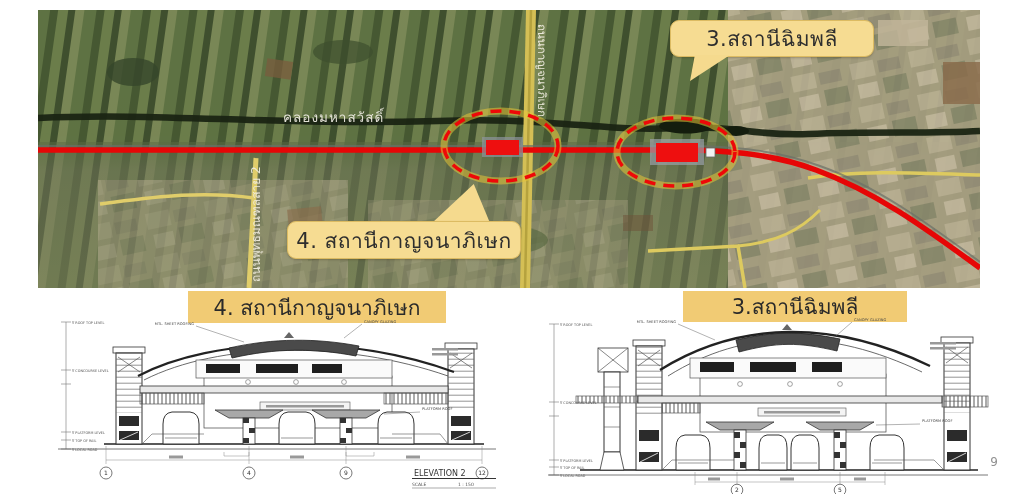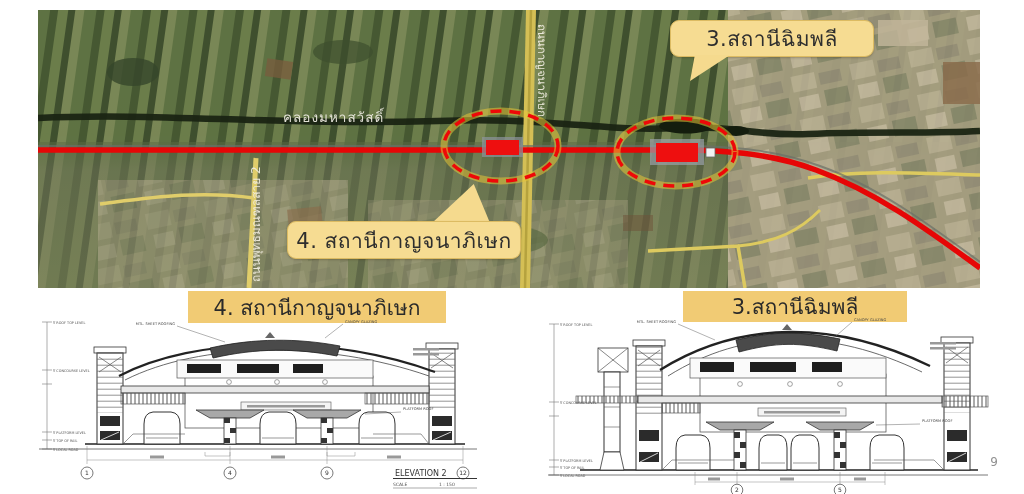--- a/index.html
+++ b/index.html
@@ -138,7 +138,7 @@
     <span>3.สถานีฉิมพลี</span>
   </div>
 
-  <div class="drawing" style="left:25px; top:312px;">
+  <div class="drawing" style="left:44px; top:312px;">
     <svg viewBox="0 0 460 178" width="460" height="178">
       <defs>
         <pattern id="hatchV" width="4" height="10" patternUnits="userSpaceOnUse">

